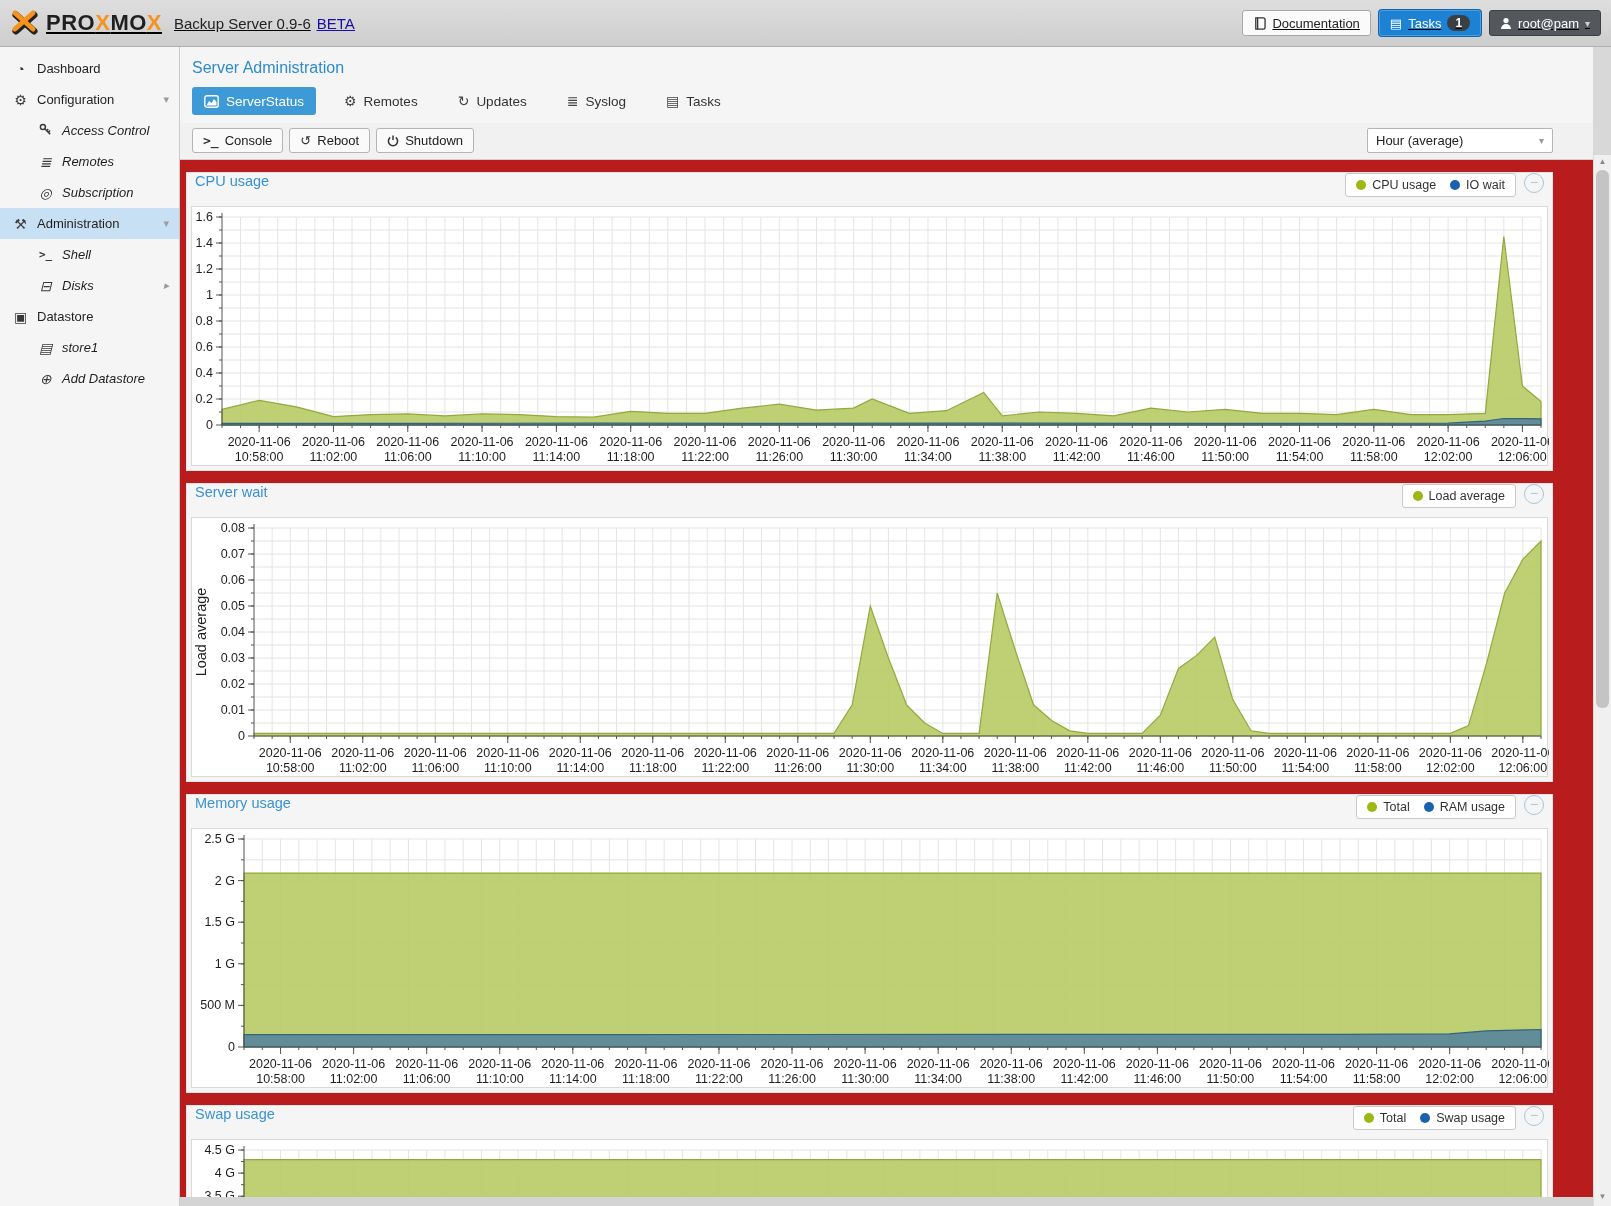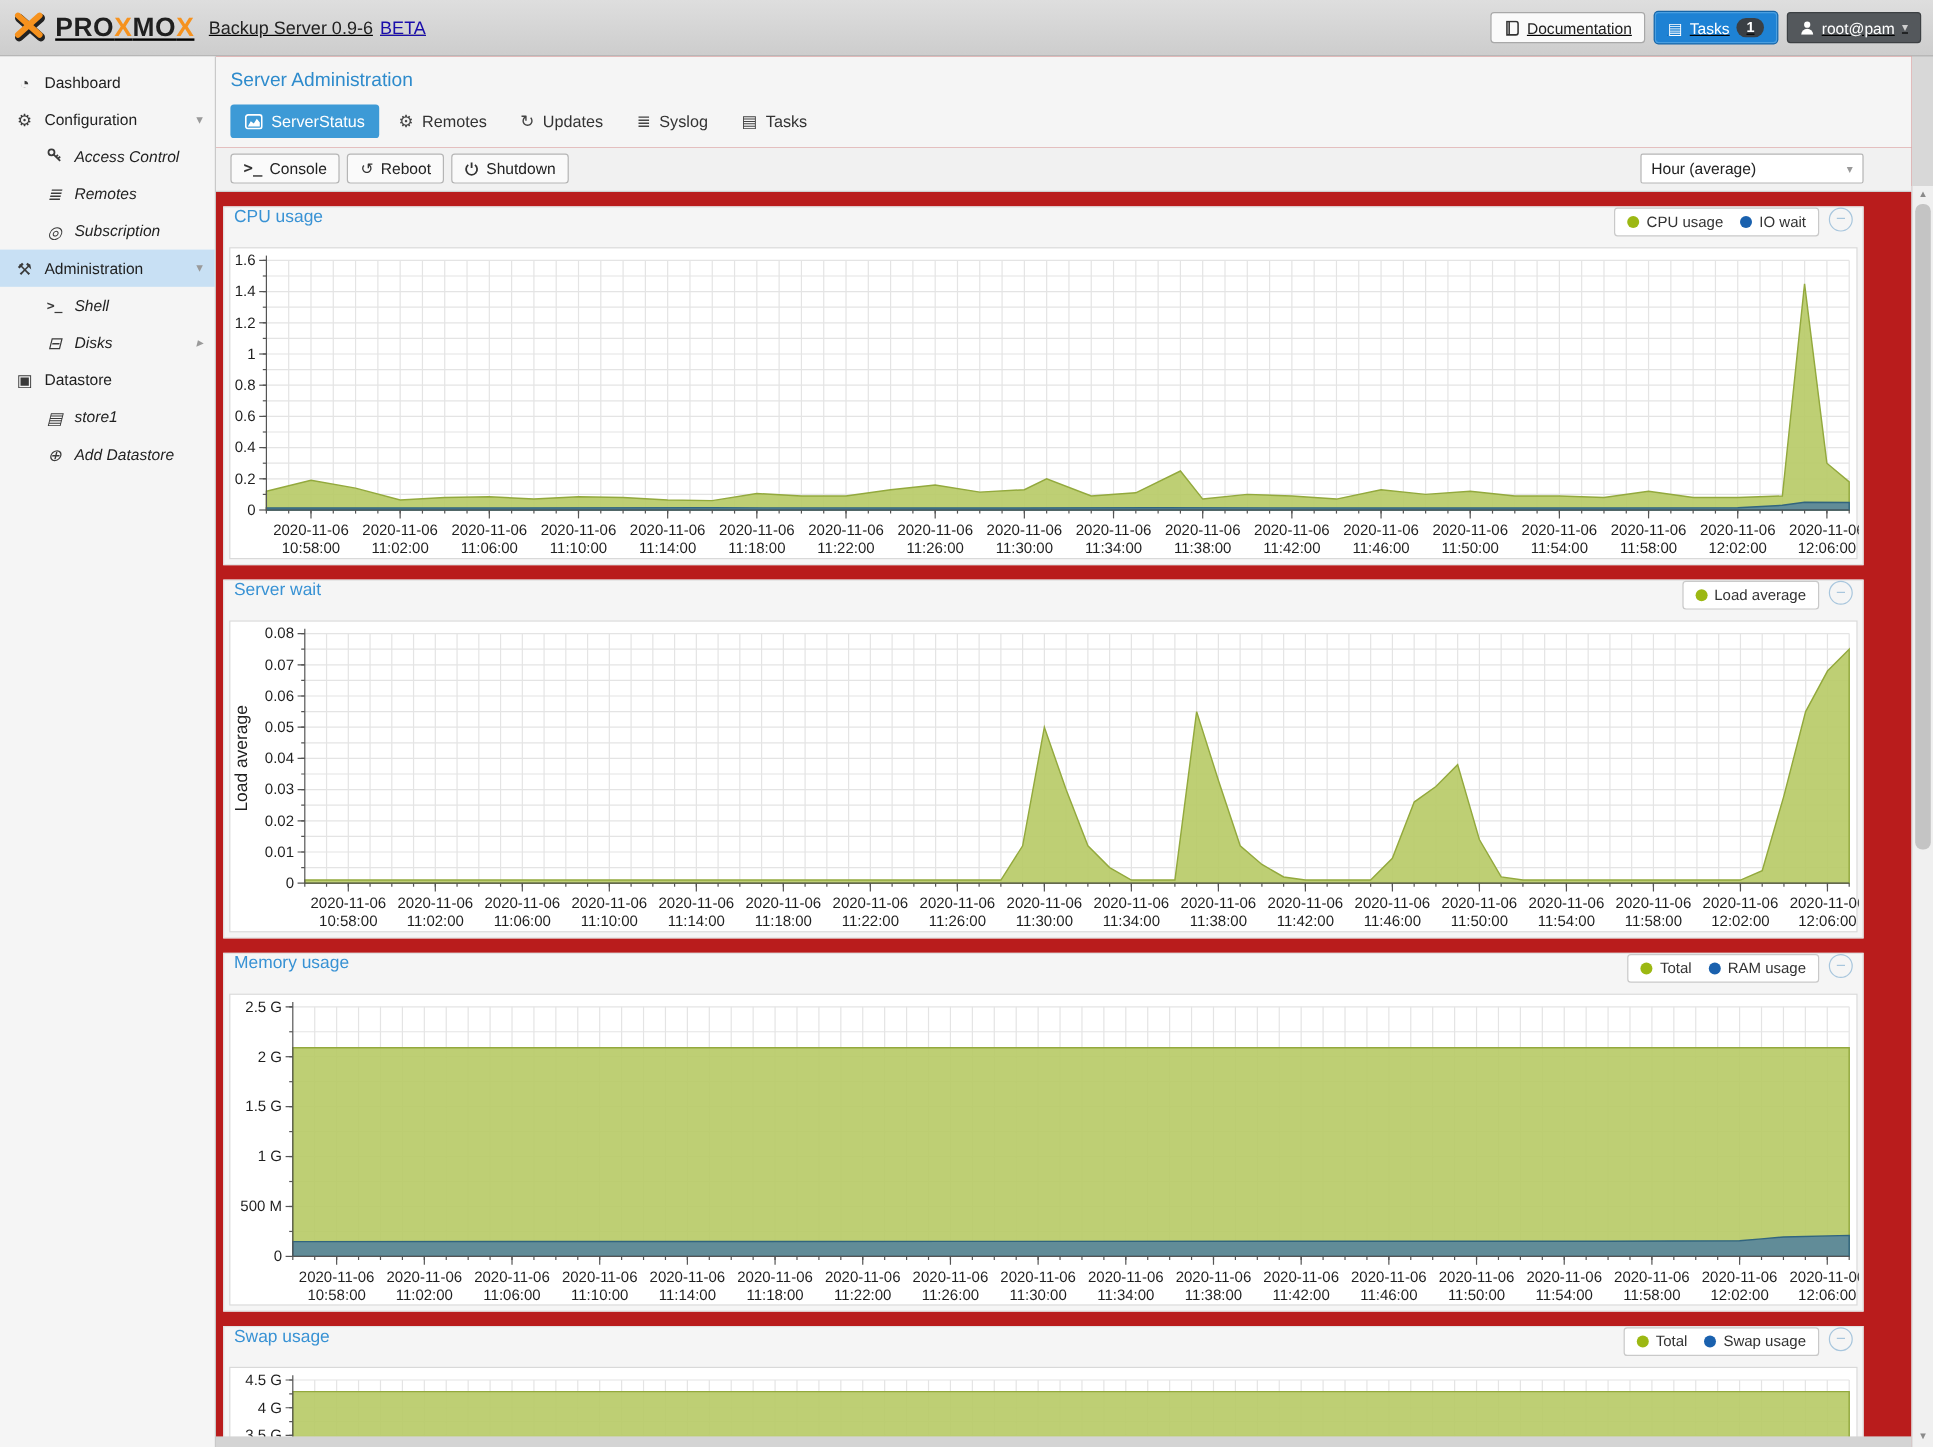--- a/index.html
+++ b/index.html
@@ -41,7 +41,7 @@
     background:#b91c1c; padding:0 40px 0 6px; }
   .top-block { background:#f5f5f5; margin:0 -40px 0 -6px; padding:8px 40px 0 12px; }
   .page-title { color:#2e8bcc; font-size:16px; margin:4px 0 10px 0; }
-  .tabbar { display:flex; gap:4px; padding-bottom:8px; }
+  .tabbar { display:flex; gap:16px; padding-bottom:8px; }
   .tab { height:28px; display:flex; align-items:center; gap:7px; padding:0 12px;
     font-size:13.5px; color:#333; cursor:pointer; border-radius:3px; }
   .tab .ticon { color:#444; font-size:14px; }

